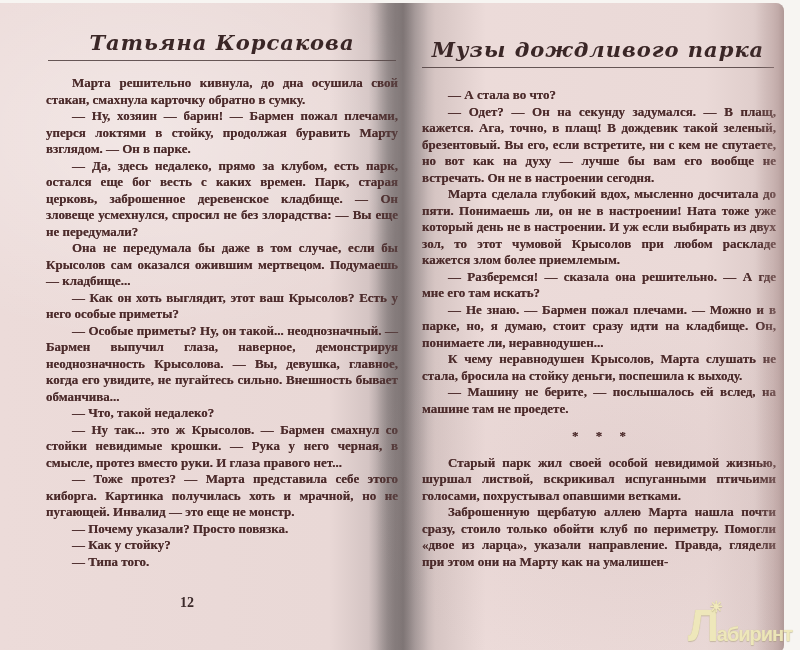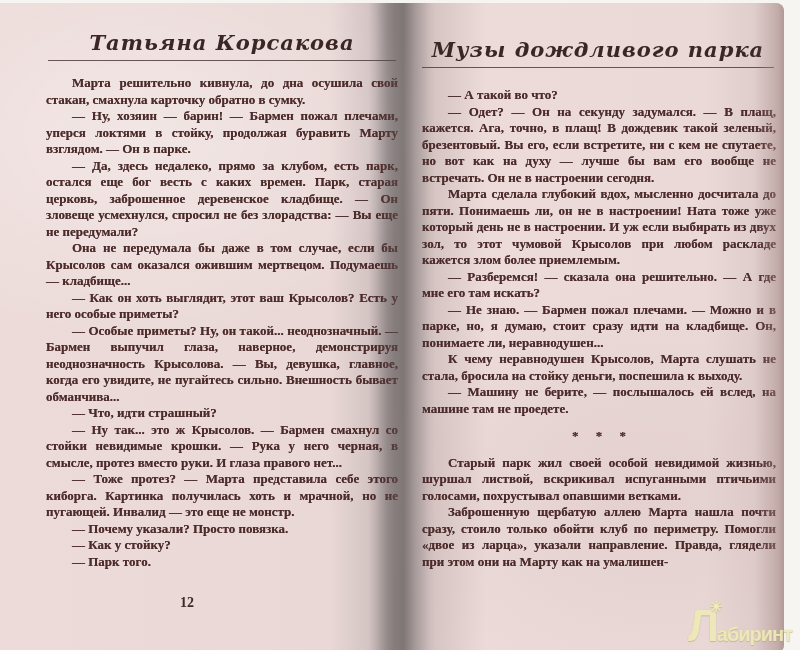--- a/index.html
+++ b/index.html
@@ -100,7 +100,7 @@
       <div class="body-text">
         <div>
 
-        <p class="para">— А такой во что?</p>
+        <p class="para">— А стала во что?</p>
             <p class="para">— Одет? — Он на секунду задумался. — В плащ, кажется. Ага, точно, в плащ! В дождевик такой зеленый, брезентовый. Вы его, если встретите, ни с кем не спутаете, но вот как на духу — лучше бы вам его вообще не встречать. Он не в настроении сегодня.</p>
             <p class="para">Марта сделала глубокий вдох, мысленно досчитала до пяти. Понимаешь ли, он не в настроении! Ната тоже уже который день не в настроении. И уж если выбирать из двух зол, то этот чумовой Крысолов при любом раскладе кажется злом более приемлемым.</p>
             <p class="para">— Разберемся! — сказала она решительно. — А где мне его там искать?</p>

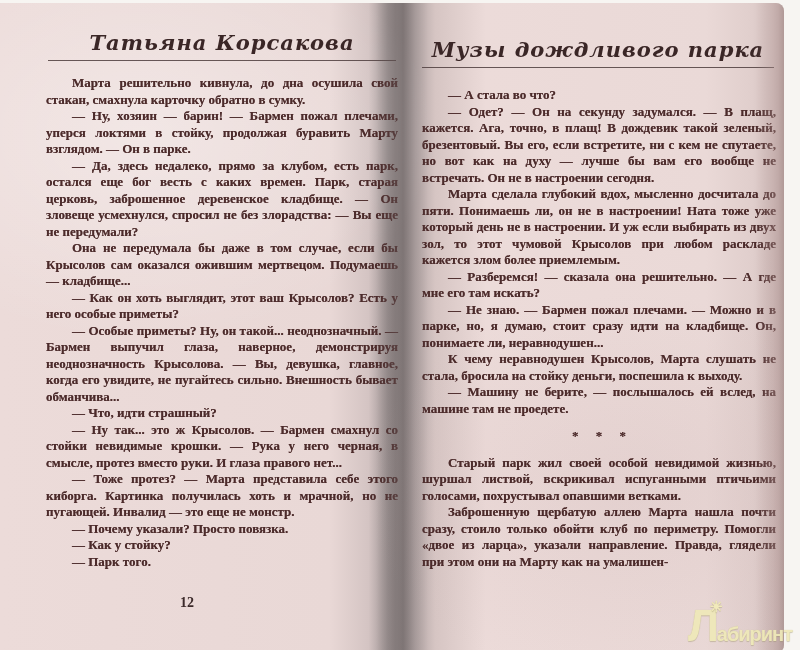--- a/index.html
+++ b/index.html
@@ -82,7 +82,7 @@
           <p class="para">Она не передумала бы даже в том случае, если бы Крысолов сам оказался ожившим мертвецом. Подумаешь — кладбище...</p>
           <p class="para">— Как он хоть выглядит, этот ваш Крысолов? Есть у него особые приметы?</p>
           <p class="para">— Особые приметы? Ну, он такой... неоднозначный. — Бармен выпучил глаза, наверное, демонстрируя неоднозначность Крысолова. — Вы, девушка, главное, когда его увидите, не пугайтесь сильно. Внешность бывает обманчива...</p>
-          <p class="para">— Что, идти страшный?</p>
+          <p class="para">— Что, такой недалеко?</p>
           <p class="para">— Ну так... это ж Крысолов. — Бармен смахнул со стойки невидимые крошки. — Рука у него черная, в смысле, протез вместо руки. И глаза правого нет...</p>
           <p class="para">— Тоже протез? — Марта представила себе этого киборга. Картинка получилась хоть и мрачной, но не пугающей. Инвалид — это еще не монстр.</p>
           <p class="para">— Почему указали? Просто повязка.</p>

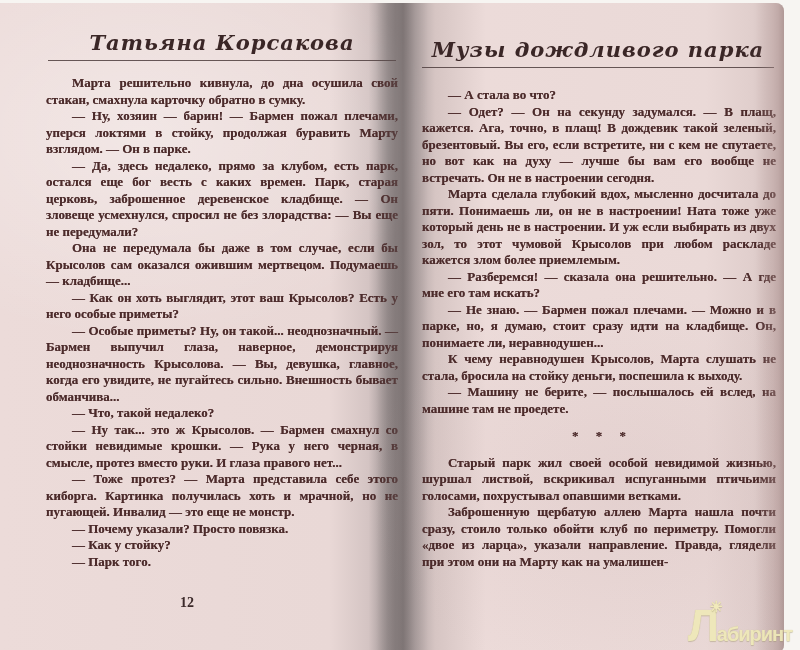--- a/index.html
+++ b/index.html
@@ -87,7 +87,7 @@
           <p class="para">— Тоже протез? — Марта представила себе этого киборга. Картинка получилась хоть и мрачной, но не пугающей. Инвалид — это еще не монстр.</p>
           <p class="para">— Почему указали? Просто повязка.</p>
           <p class="para">— Как у стойку?</p>
-          <p class="para">— Парк того.</p>
+          <p class="para">— Типа того.</p>
         </div>
       <div class="page-num">12</div>
     </section>

